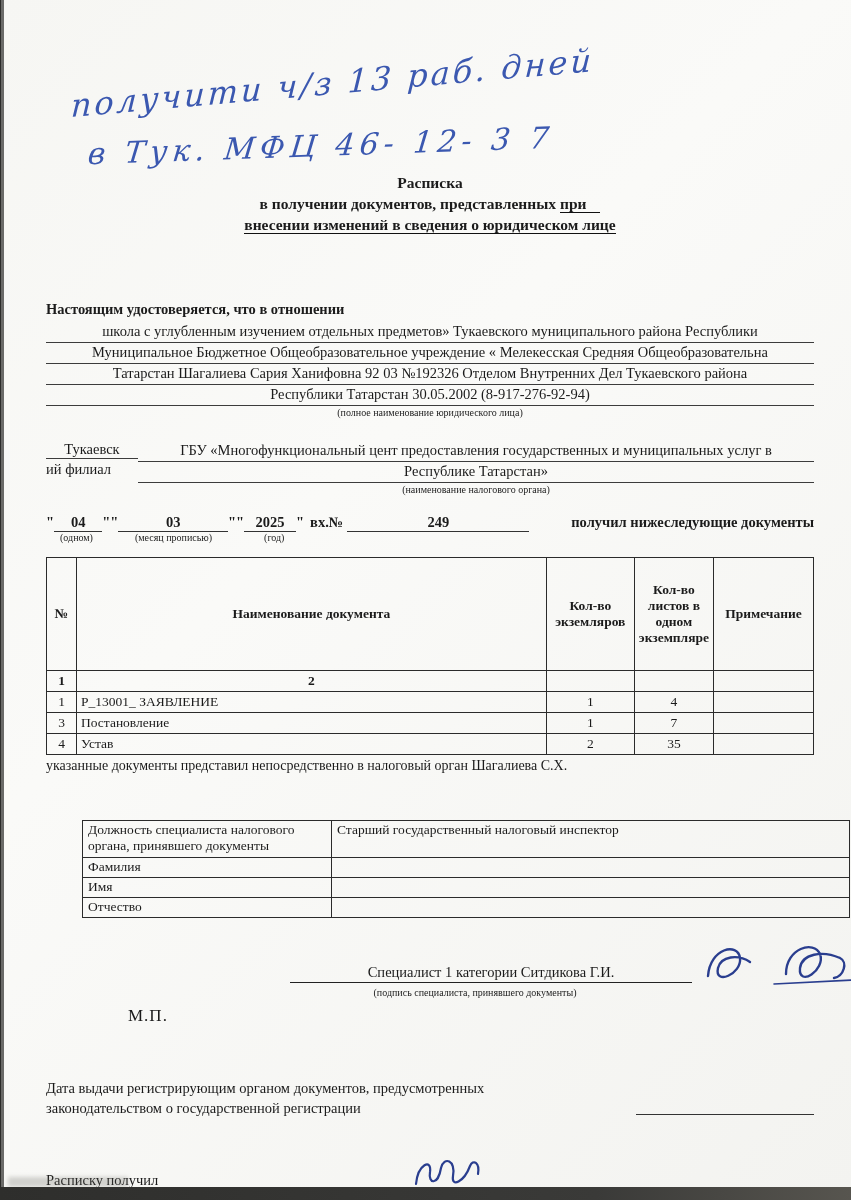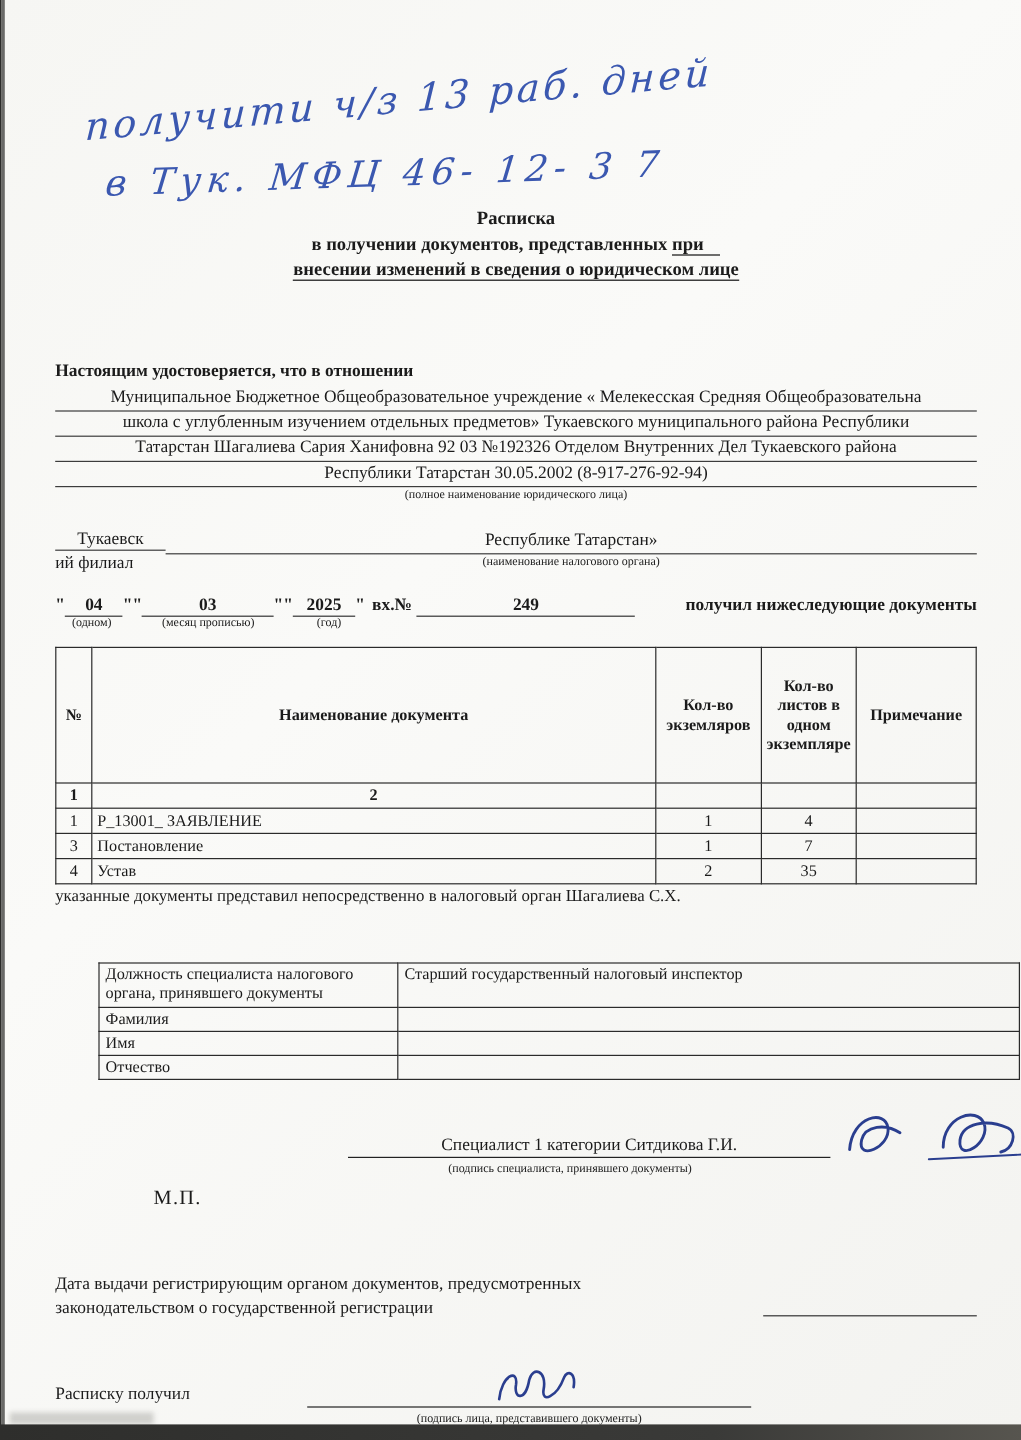--- a/index.html
+++ b/index.html
@@ -97,8 +97,8 @@
     <div class="intro-label">Настоящим удостоверяется, что в отношении</div>
 
     <div class="entity">
+      <div class="fill-line">школа с углубленным изучением отдельных предметов» Тукаевского муниципального района Республики</div>
       <div class="fill-line">Муниципальное Бюджетное Общеобразовательное учреждение « Мелекесская Средняя Общеобразовательна</div>
-      <div class="fill-line">школа с углубленным изучением отдельных предметов» Тукаевского муниципального района Республики</div>
       <div class="fill-line">Татарстан Шагалиева Сария Ханифовна 92 03 №192326   Отделом Внутренних Дел Тукаевского района</div>
       <div class="fill-line">Республики Татарстан 30.05.2002   (8-917-276-92-94)</div>
       <div class="caption">(полное наименование юридического лица)</div>

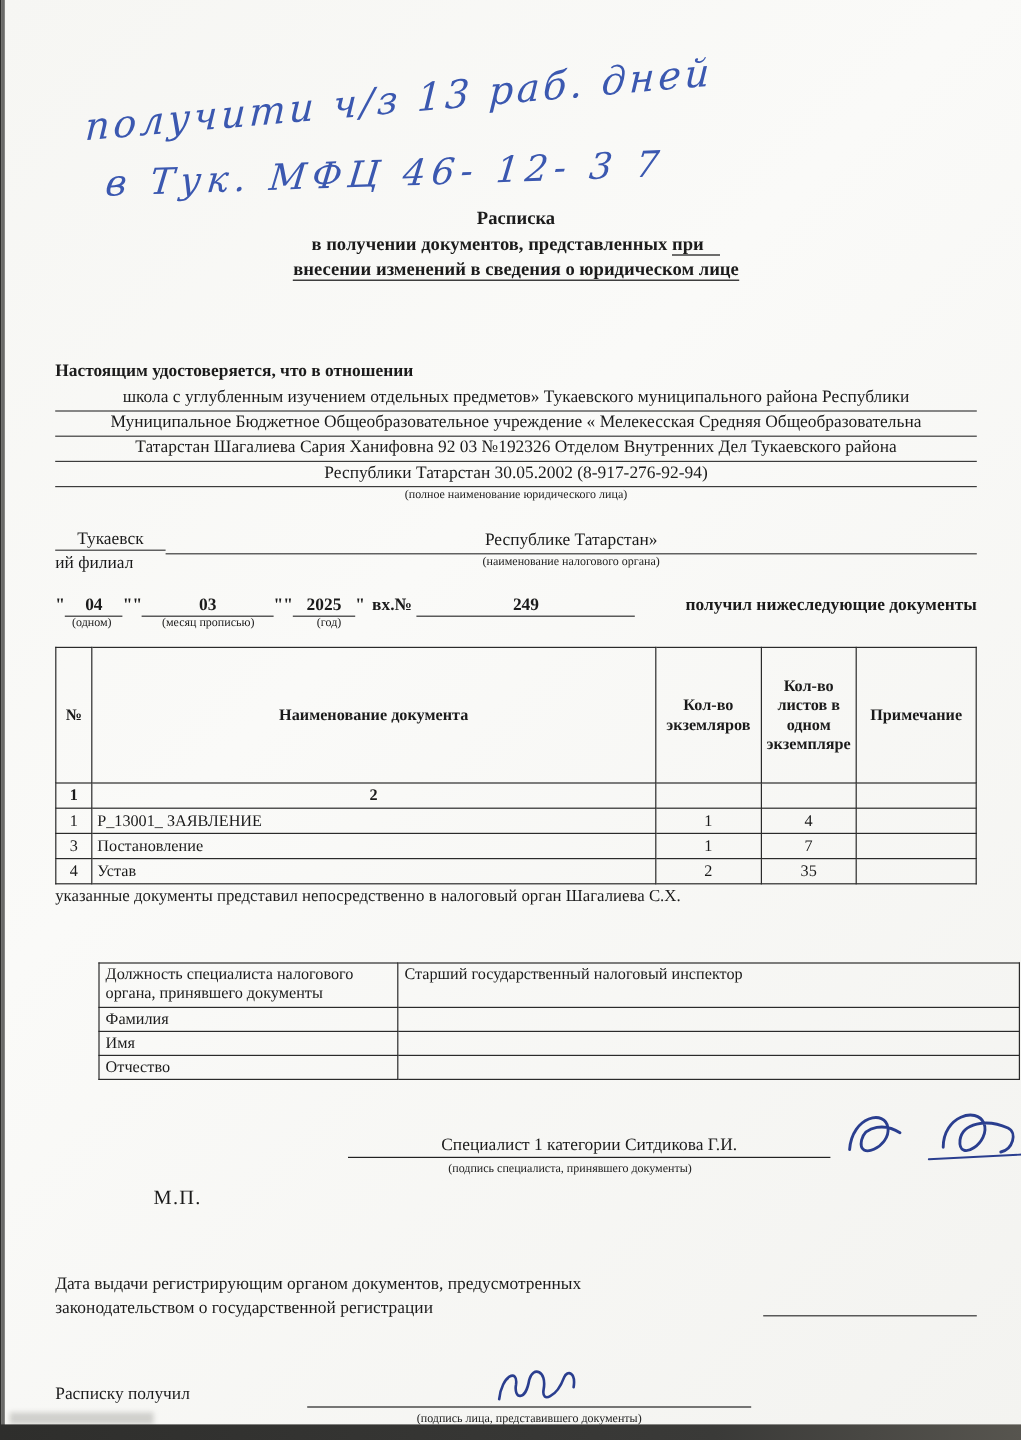--- a/index.html
+++ b/index.html
@@ -110,6 +110,7 @@
         <div class="l2">ий  филиал</div>
       </div>
       <div class="auth-right">
+        <div class="fill-line">ГБУ «Многофункциональный цент предоставления государственных и муниципальных услуг в</div>
         <div class="fill-line">Республике Татарстан»</div>
         <div class="caption">(наименование налогового органа)</div>
       </div>

